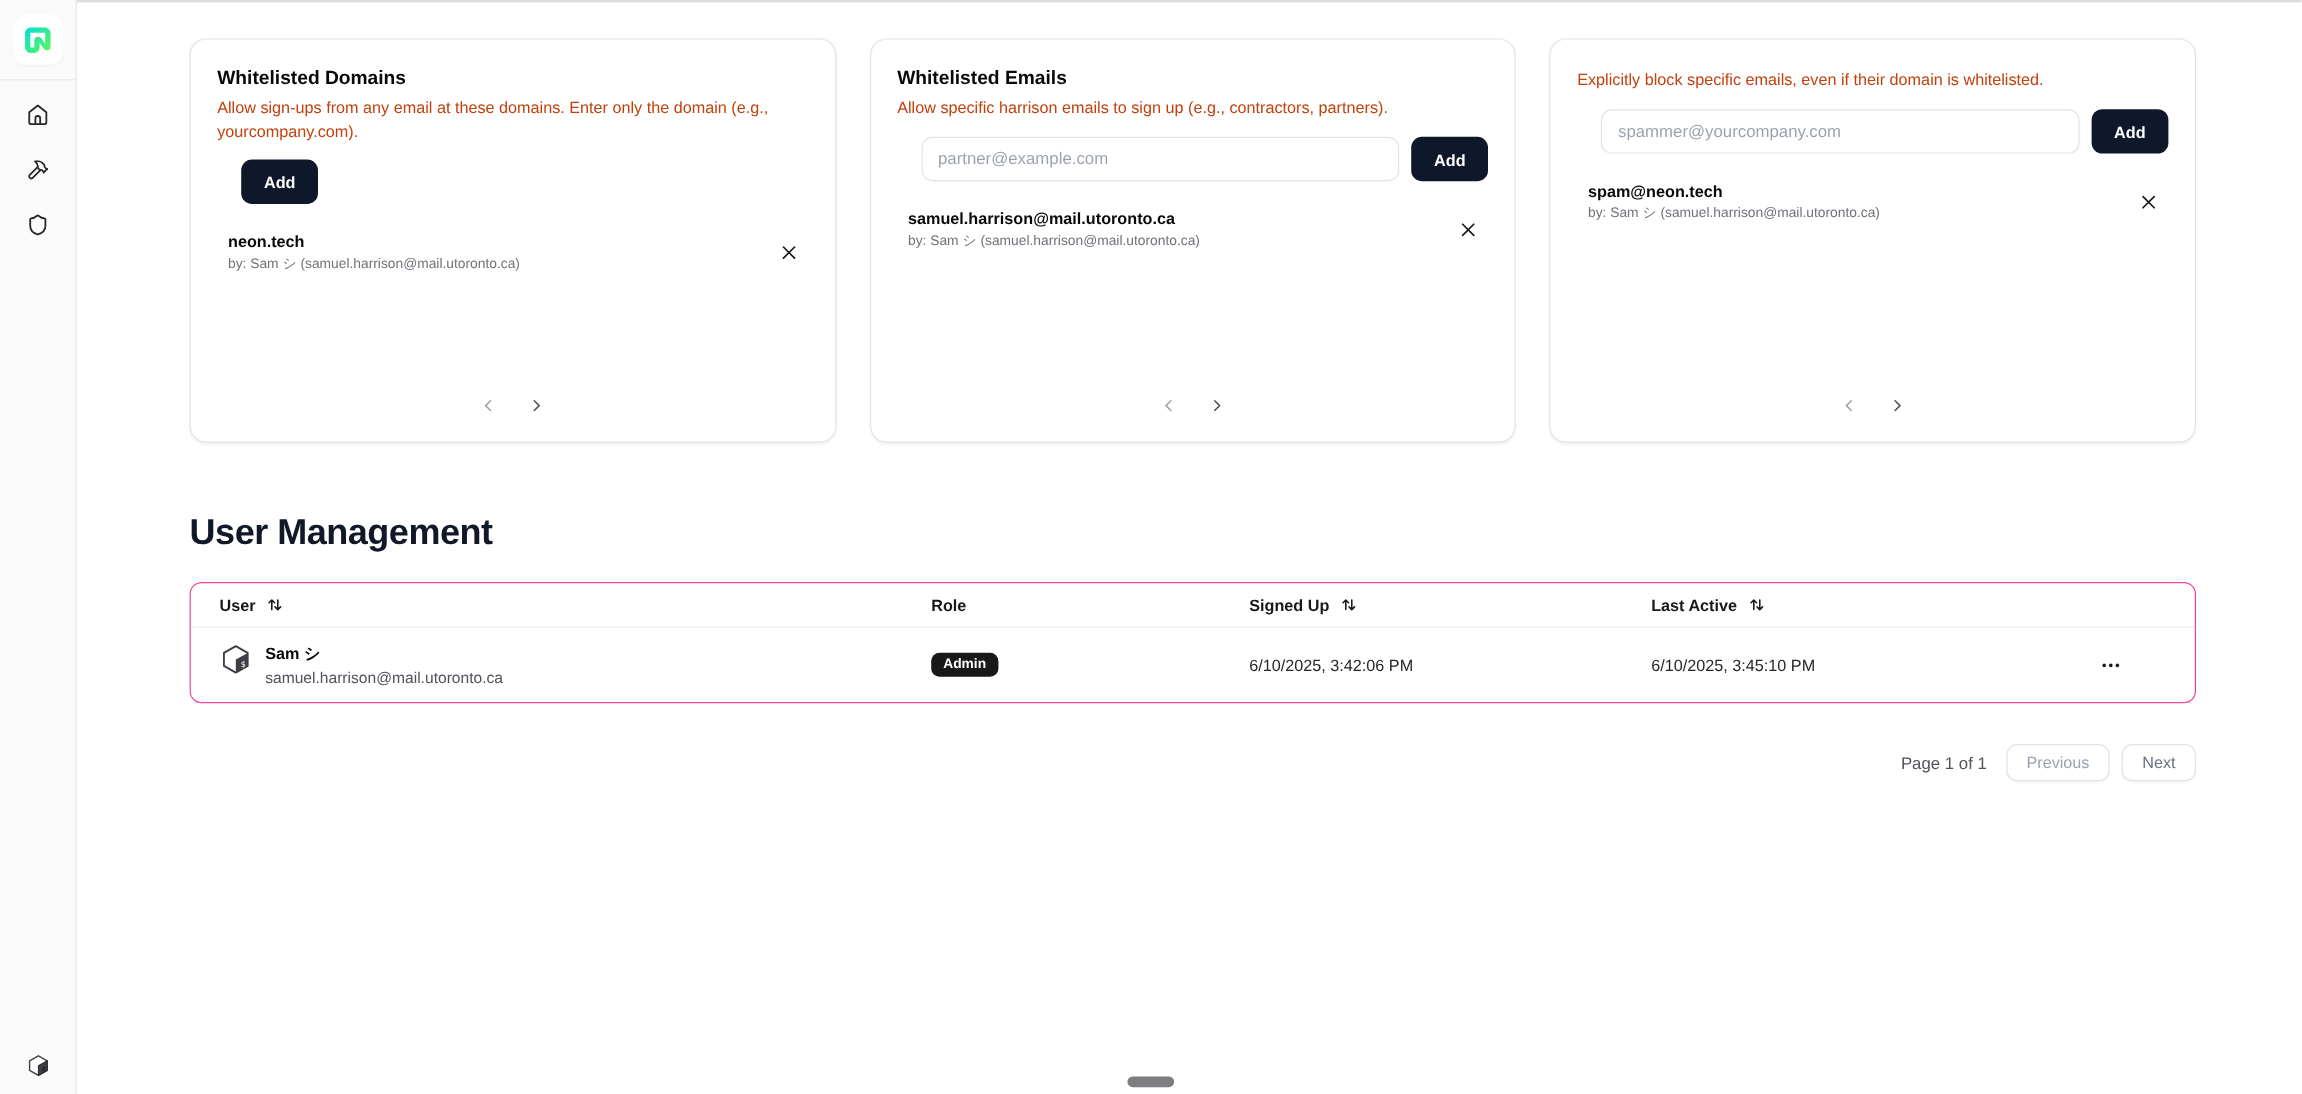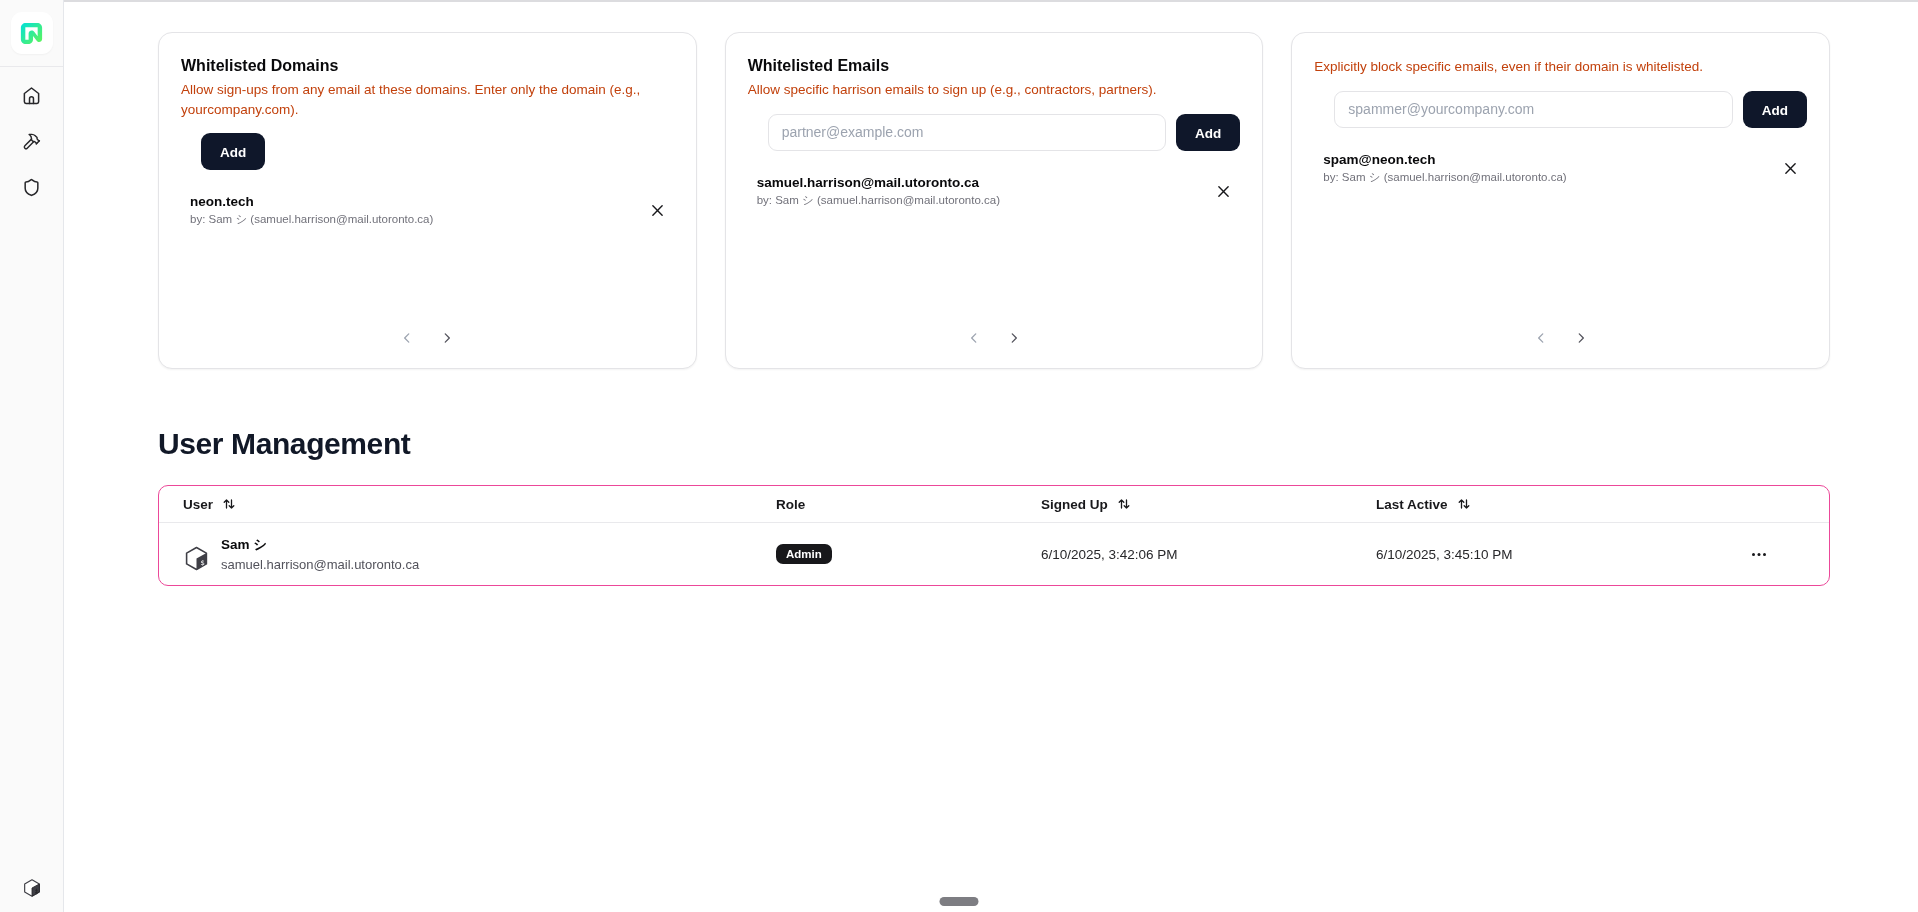--- a/index.html
+++ b/index.html
@@ -77,7 +77,7 @@
   }
   .tbody-row { height:62px; }
   .td { padding-left:24px; font-size:13.5px; color:#27272a; }
-  .user-cell { display:flex; align-items:flex-end; gap:11px; }
+  .user-cell { display:flex; align-items:flex-start; gap:11px; }
   .user-name { font-size:13.5px; font-weight:700; color:#09090b; }
   .user-email { font-size:13px; color:#52525b; margin-top:3px; }
   .role-badge {

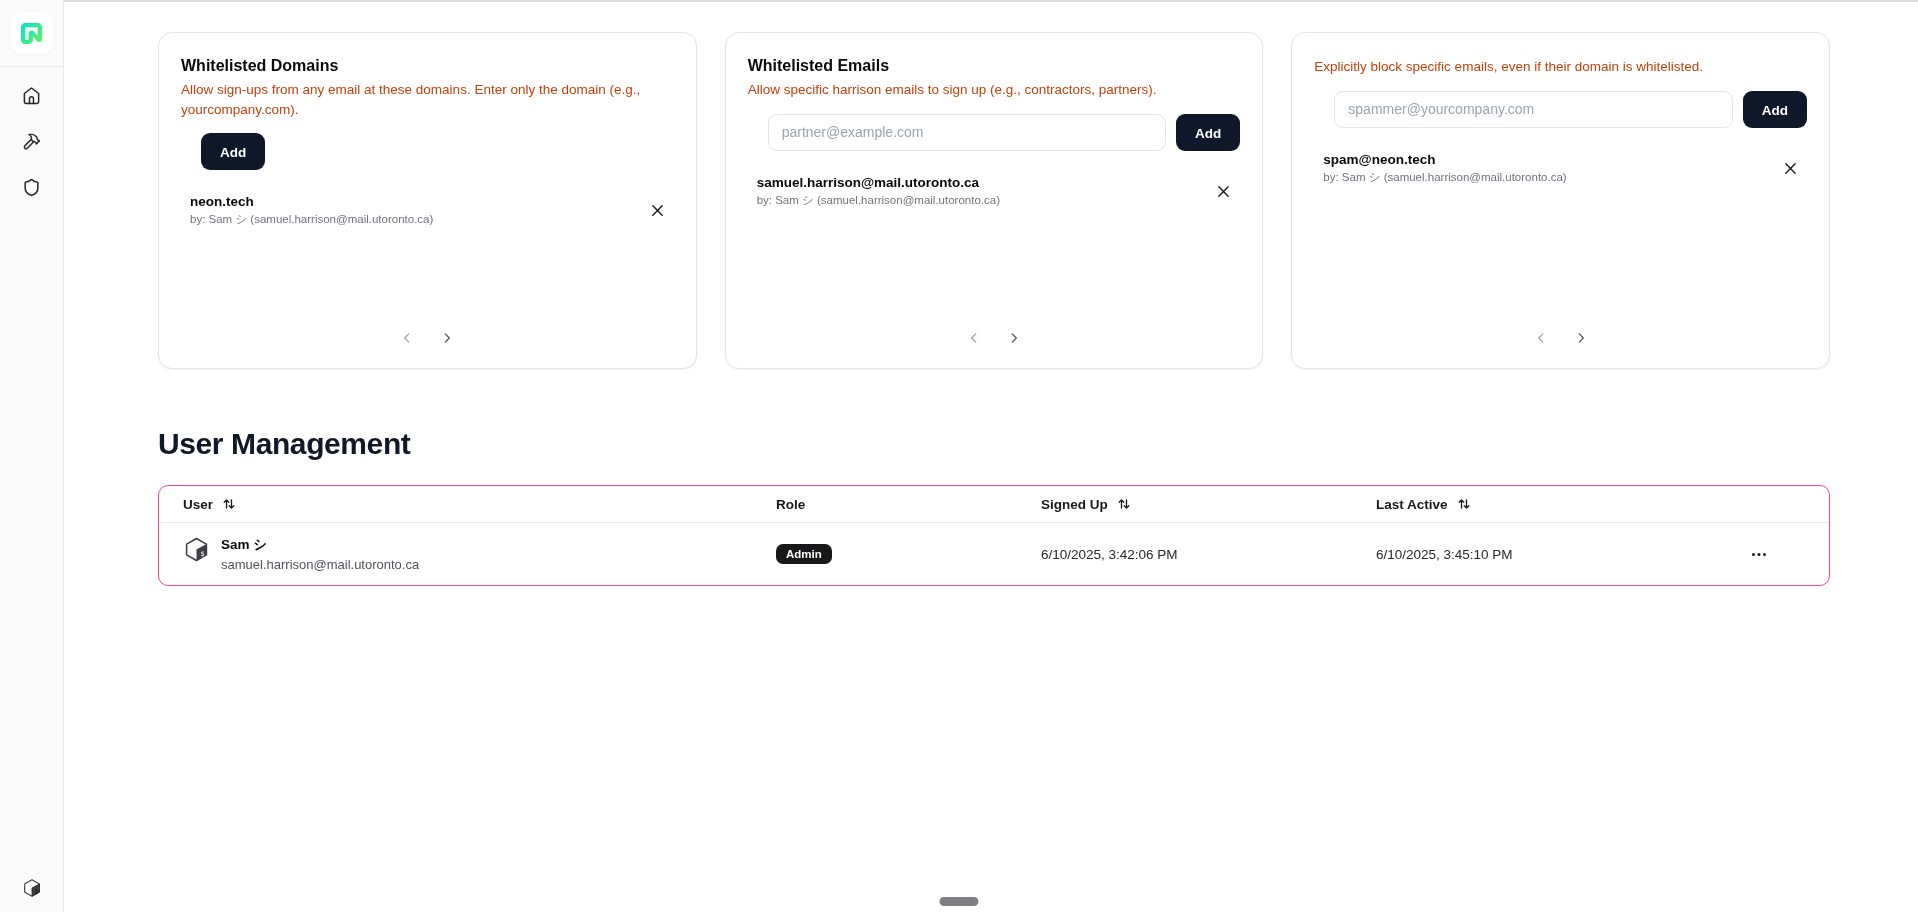--- a/index.html
+++ b/index.html
@@ -326,6 +326,11 @@
     </div>
   </div>
 
+  <div class="pagination">
+    <span class="page-info">Page 1 of 1</span>
+    <button class="page-btn prev">Previous</button>
+    <button class="page-btn next">Next</button>
+  </div>
 
 </main>
 

